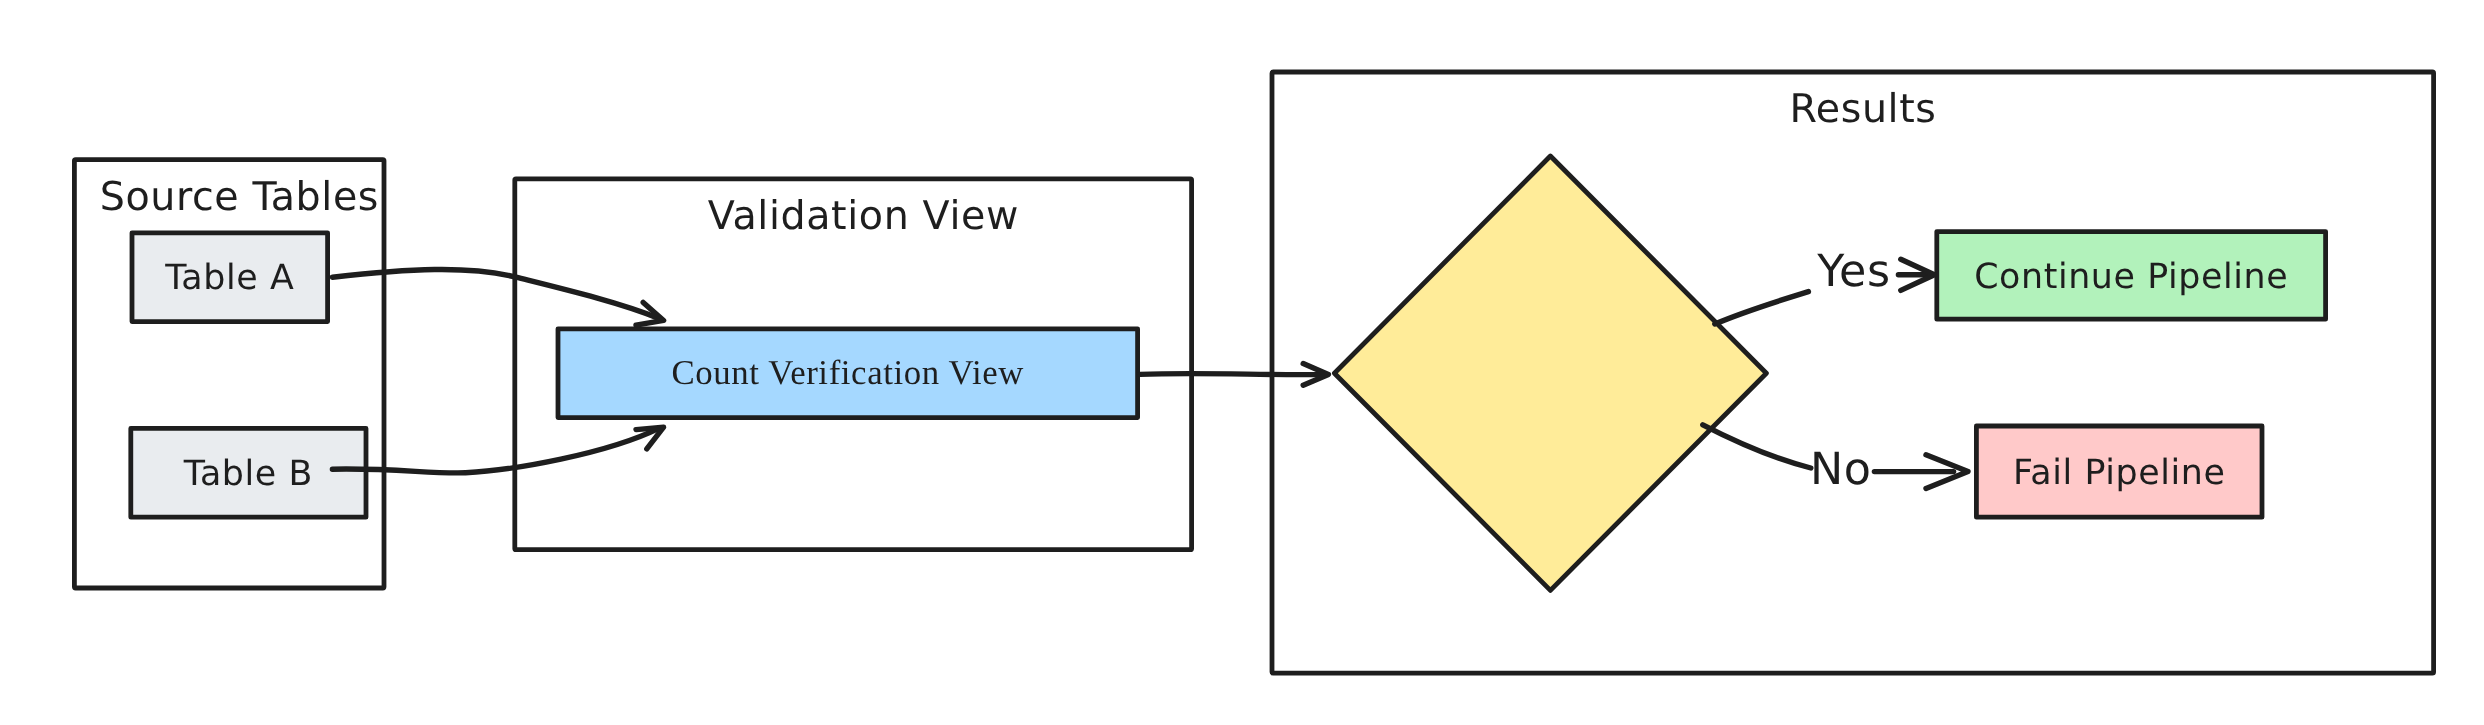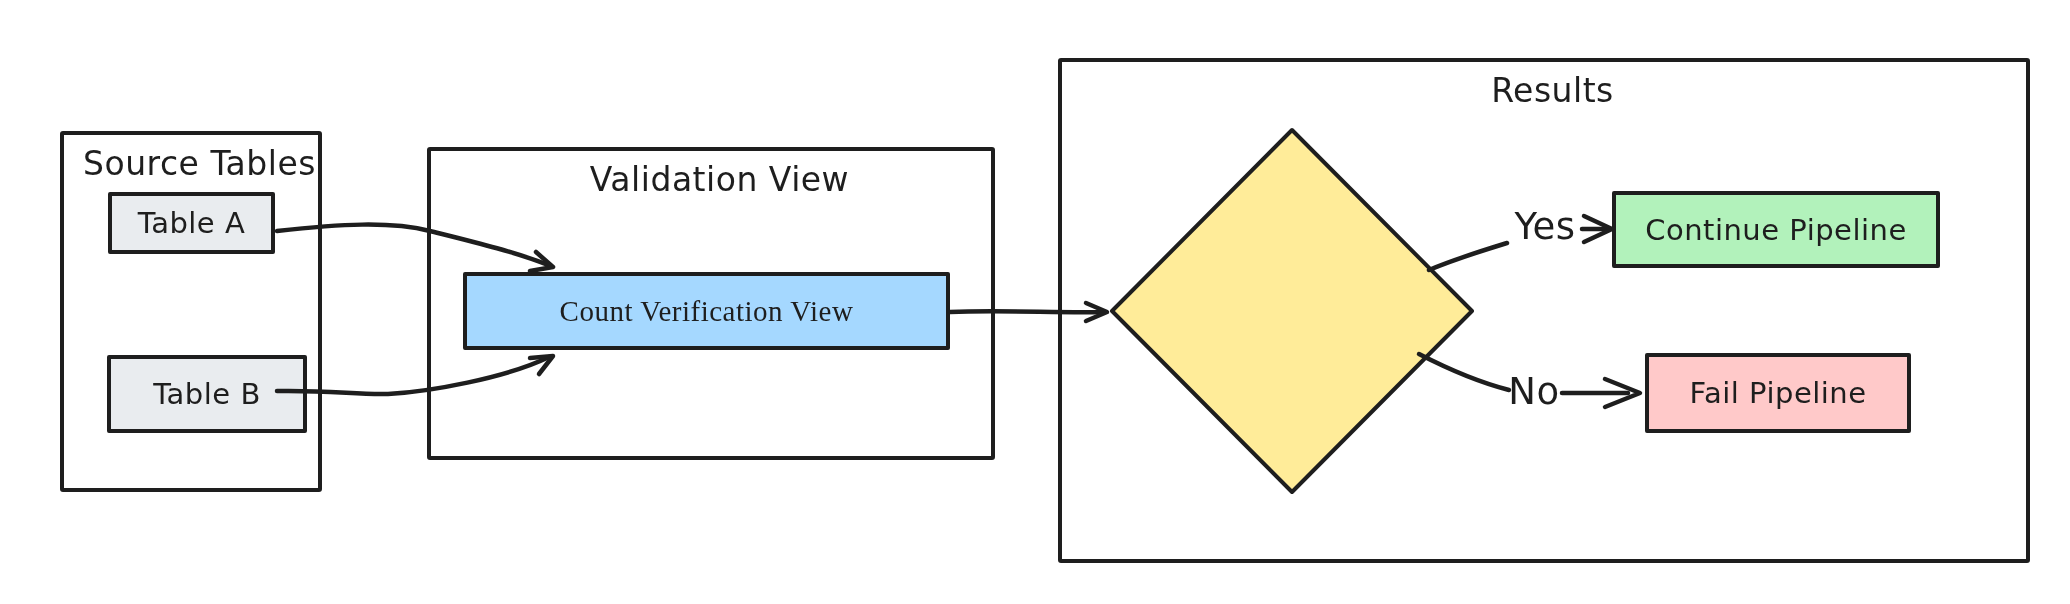--- a/index.html
+++ b/index.html
@@ -96,7 +96,7 @@
     <div class="group-title">Results</div>
   </section>
 
-  <div class="node fill-gray" style="left:108px; top:192px; width:167px; height:62px;">
+  <div class="node fill-gray" style="left:108px; top:192px; width:167px; height:78px;">
     <span>Table A</span>
   </div>
 

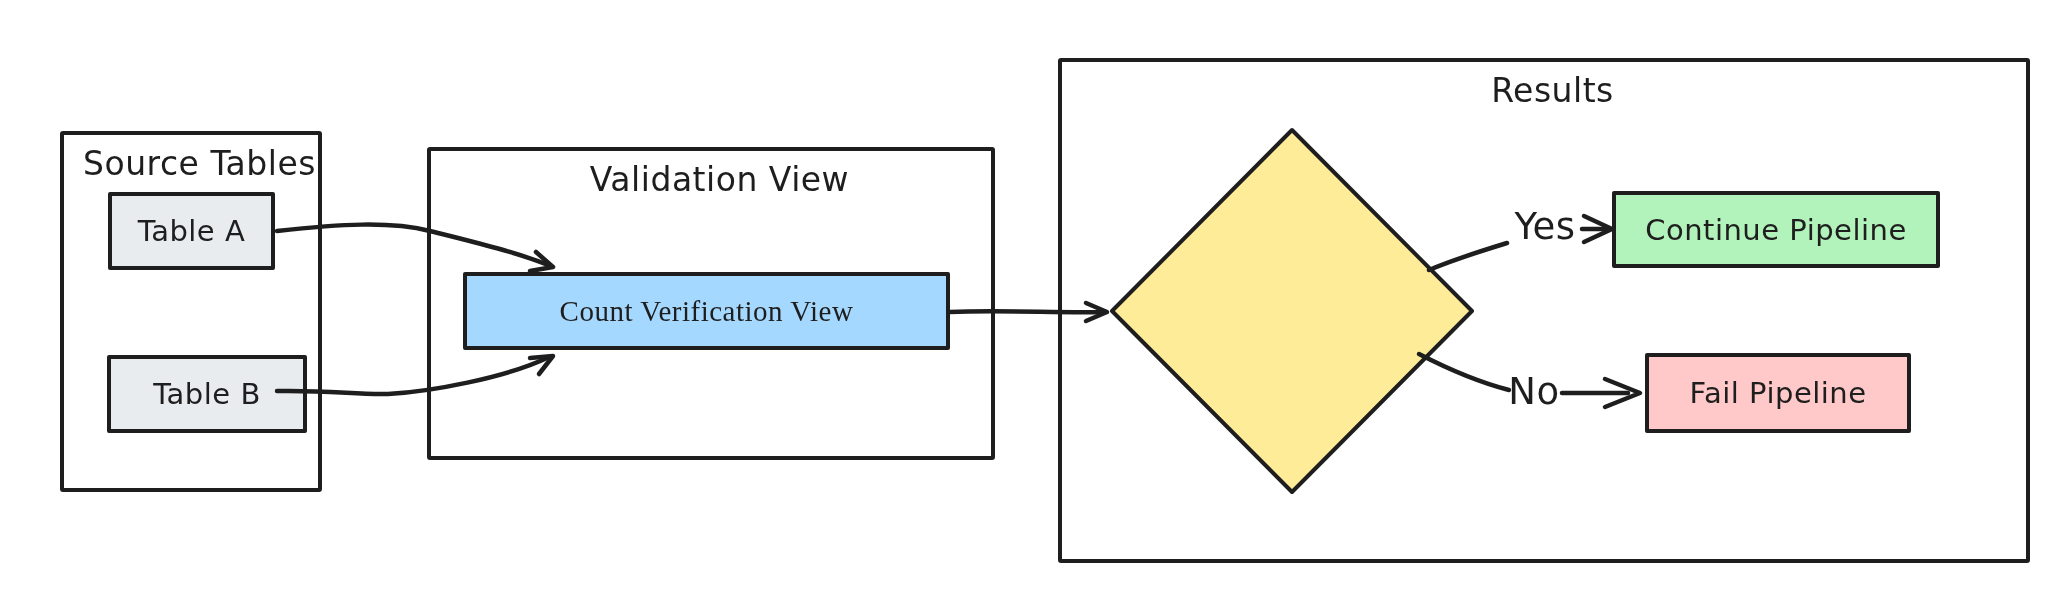--- a/index.html
+++ b/index.html
@@ -112,7 +112,7 @@
     <span>Continue Pipeline</span>
   </div>
 
-  <div class="node fill-pink" style="left:1645px; top:353px; width:266px; height:80px;">
+  <div class="node fill-pink" style="left:1645px; top:353px; width:242px; height:80px;">
     <span>Fail Pipeline</span>
   </div>
 

